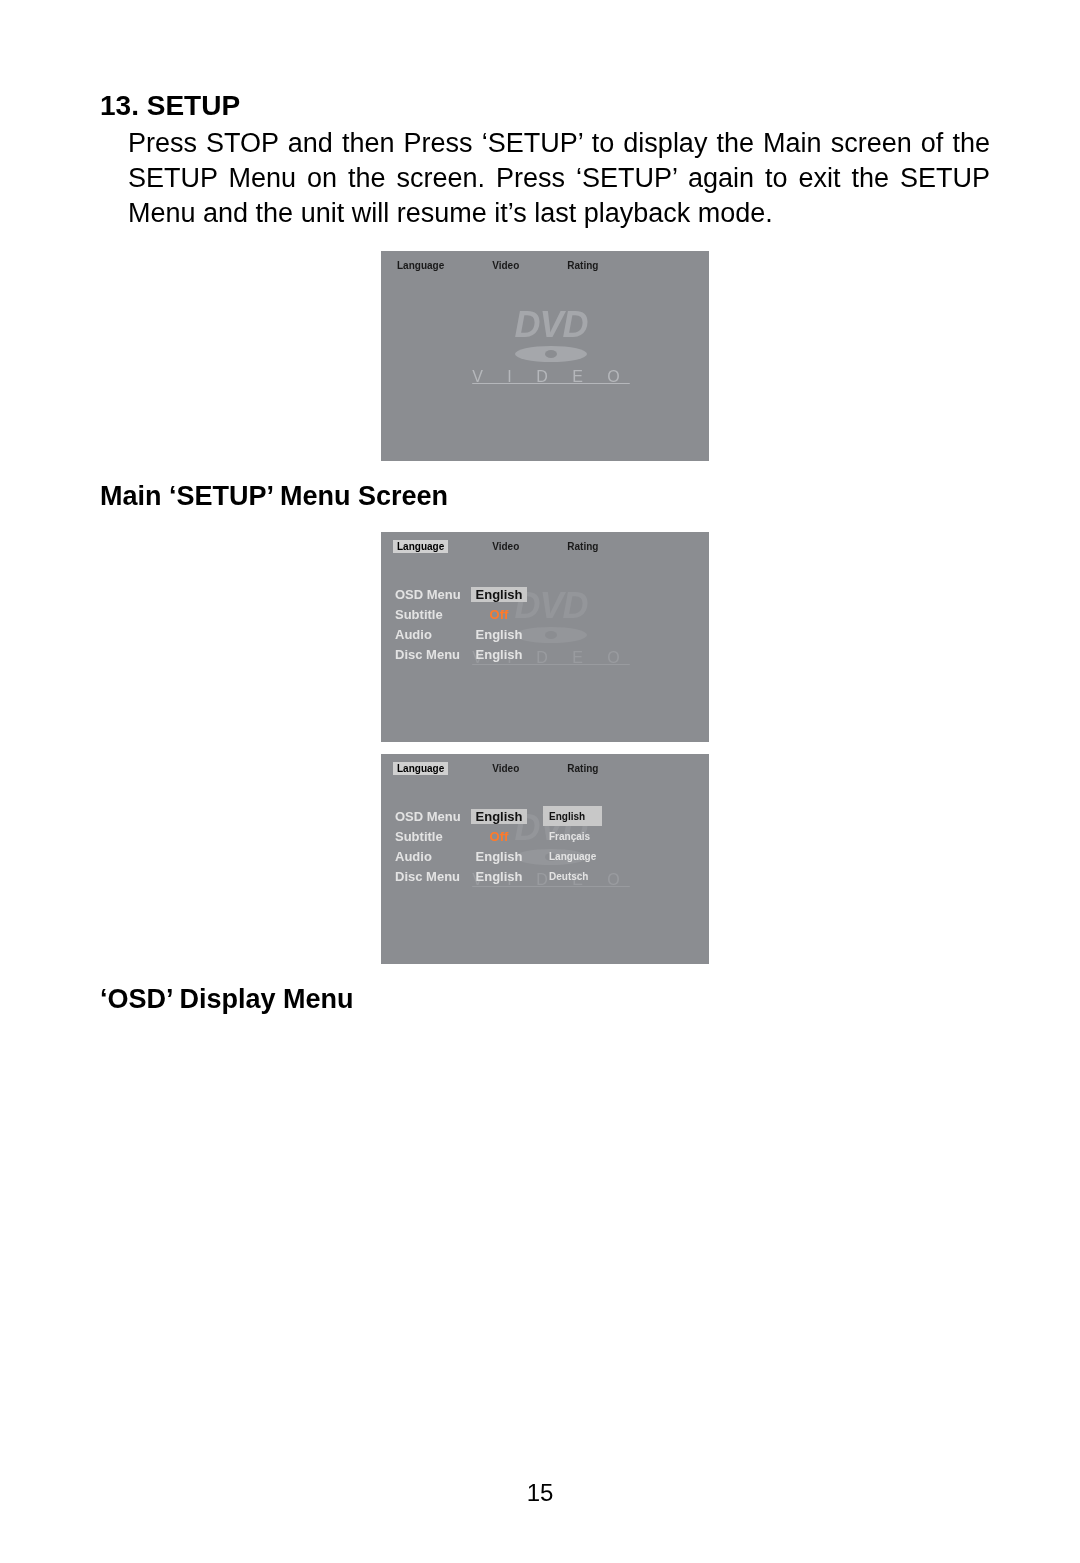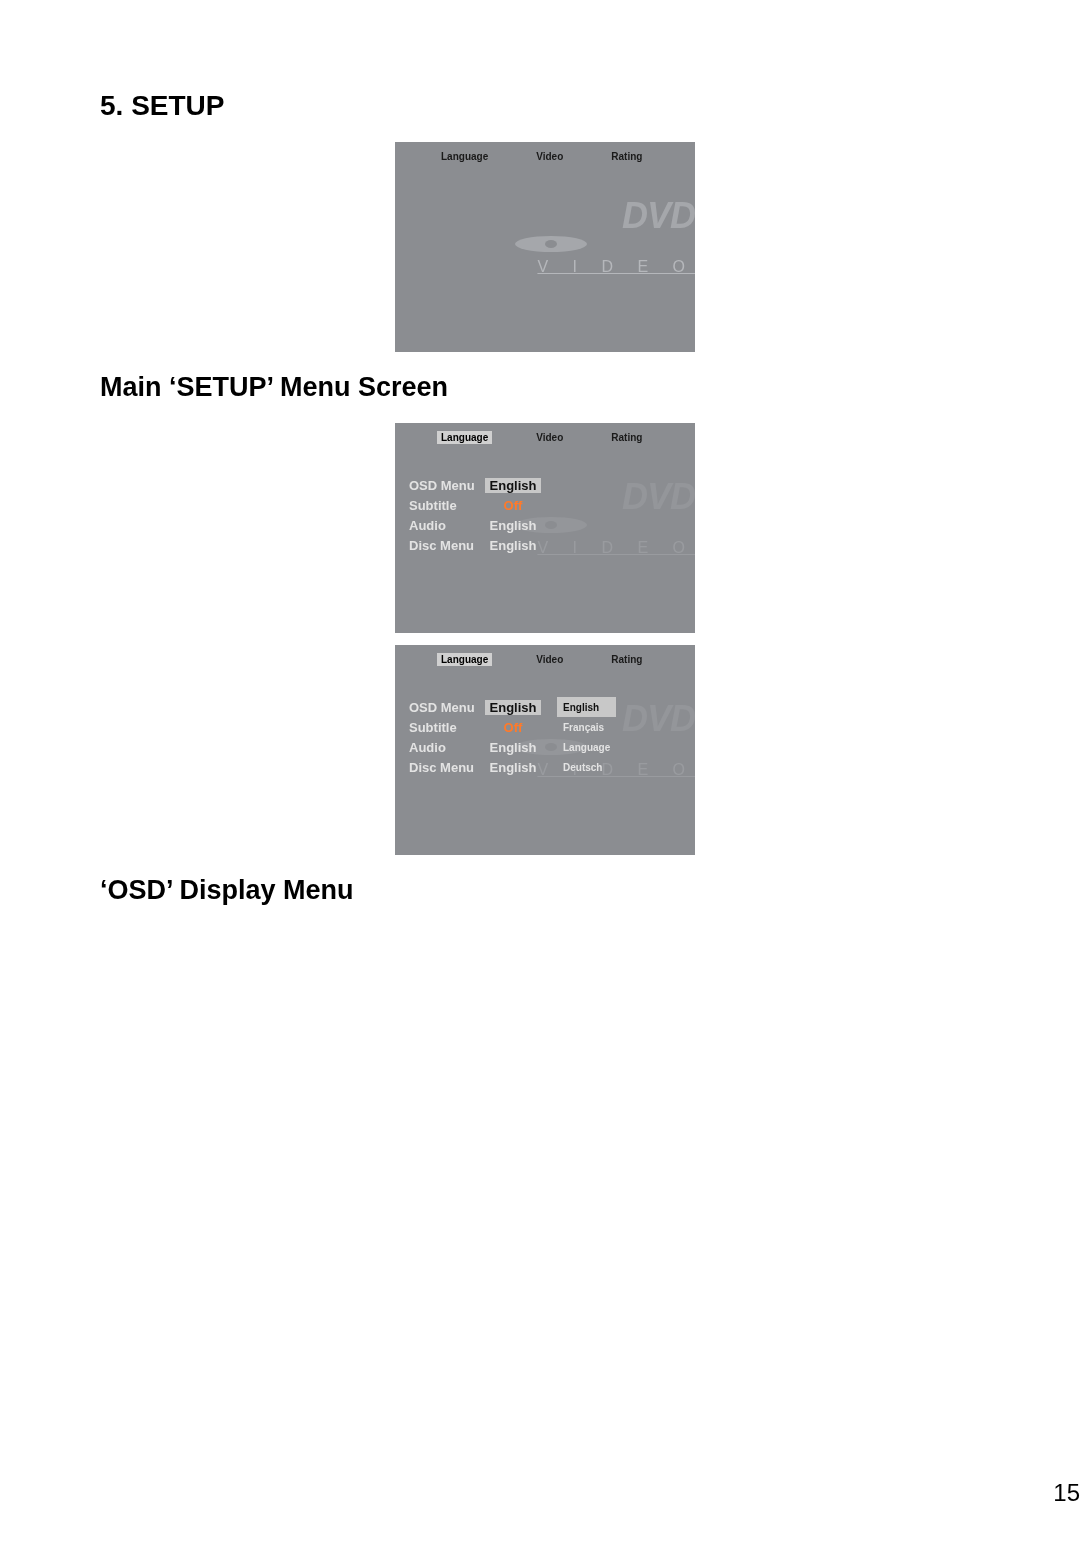--- a/index.html
+++ b/index.html
@@ -169,7 +169,7 @@
 
 <div class="page">
 
-  <div class="section-heading">5. SETUP</div>
+  <div class="section-heading">13. SETUP</div>
 
 
   <div class="osd">

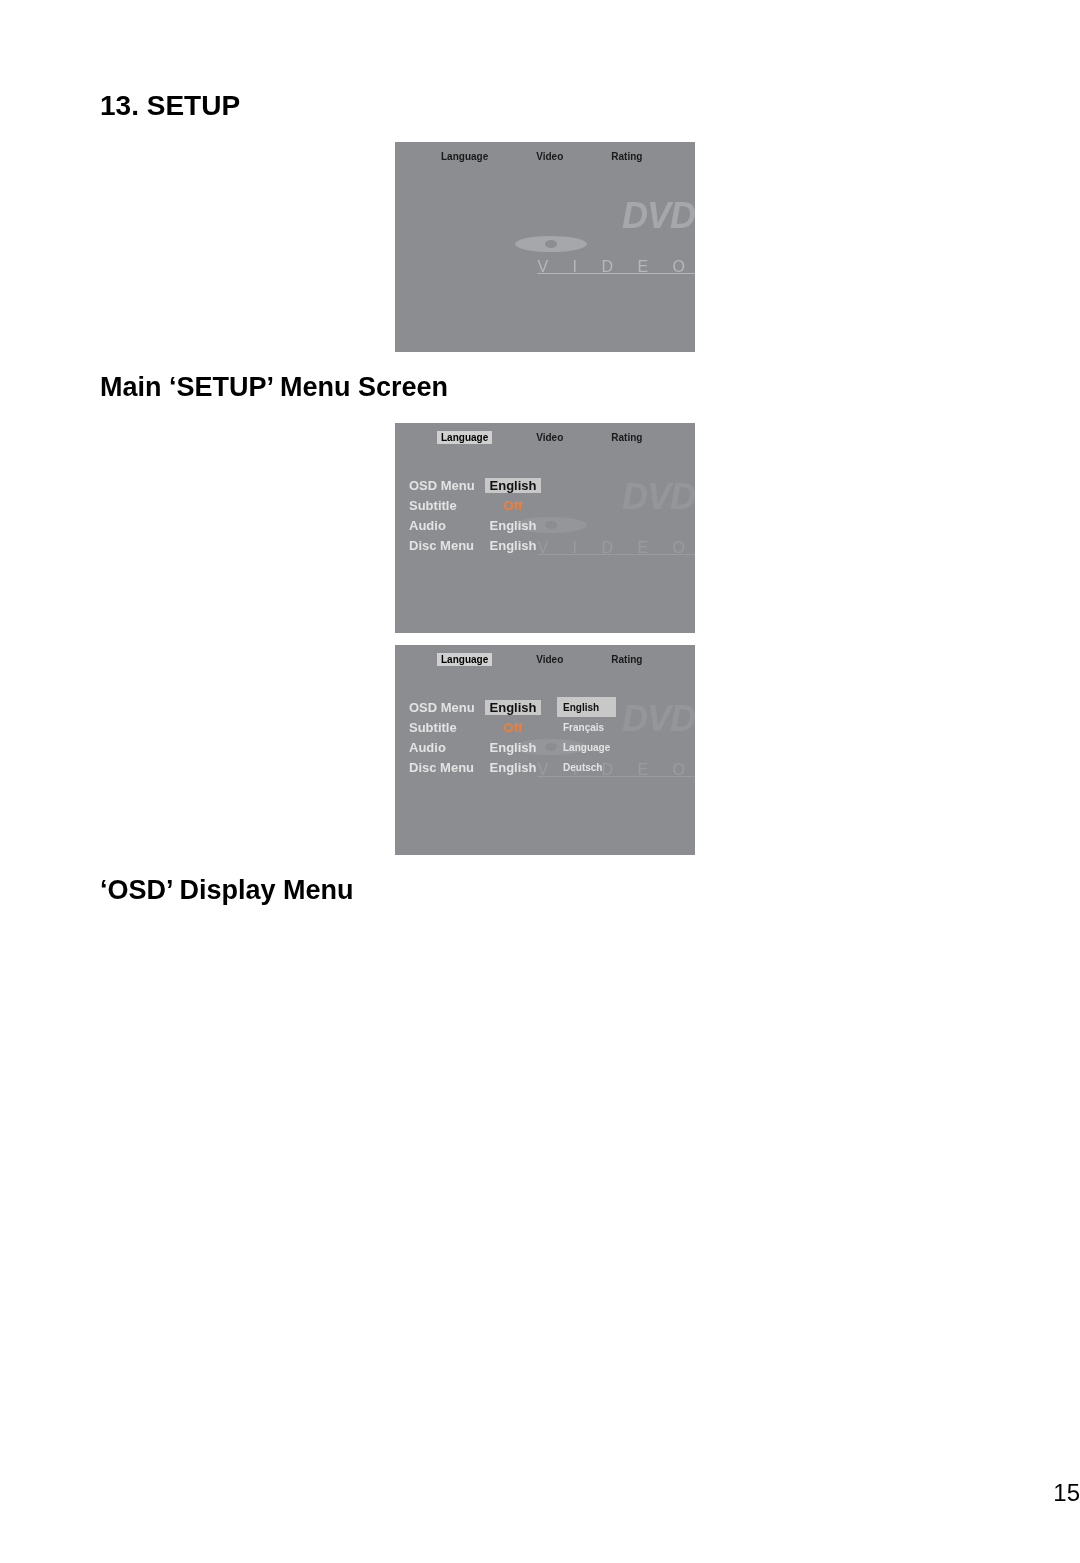--- a/index.html
+++ b/index.html
@@ -171,6 +171,7 @@
 
   <div class="section-heading">13. SETUP</div>
 
+  <div class="body-text">Press STOP and then Press ‘SETUP’ to display the Main screen of the SETUP Menu on the screen. Press ‘SETUP’ again to exit  the SETUP Menu and the unit  will resume it’s last playback mode.</div>
 
   <div class="osd">
     <div class="tabs">

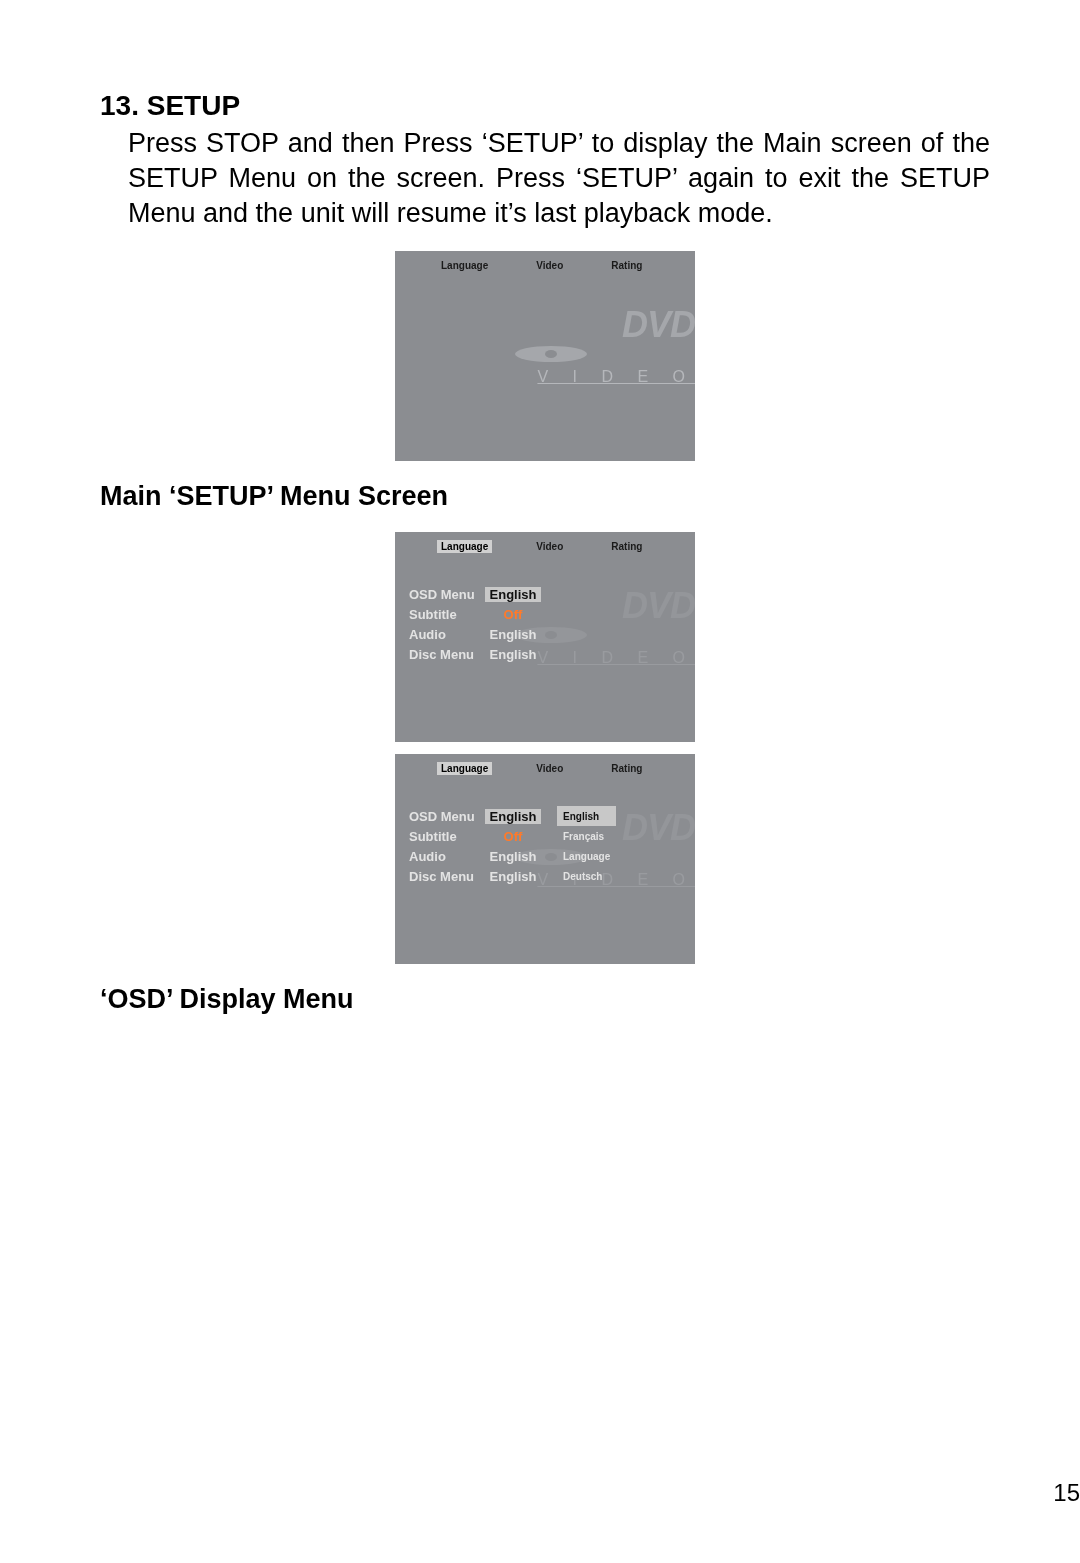--- a/index.html
+++ b/index.html
@@ -49,7 +49,7 @@
 
   
   .osd {
-    width: 300px;
+    width: 328px;
     height: 210px;
     margin: 20px auto 12px auto;
     background: #8b8d91;
@@ -57,7 +57,6 @@
     box-sizing: border-box;
     color: #e6e6e6;
     font-family: Arial, Helvetica, sans-serif;
-    padding-left: 30px;
   }
   .osd .tabs {
     display: flex;

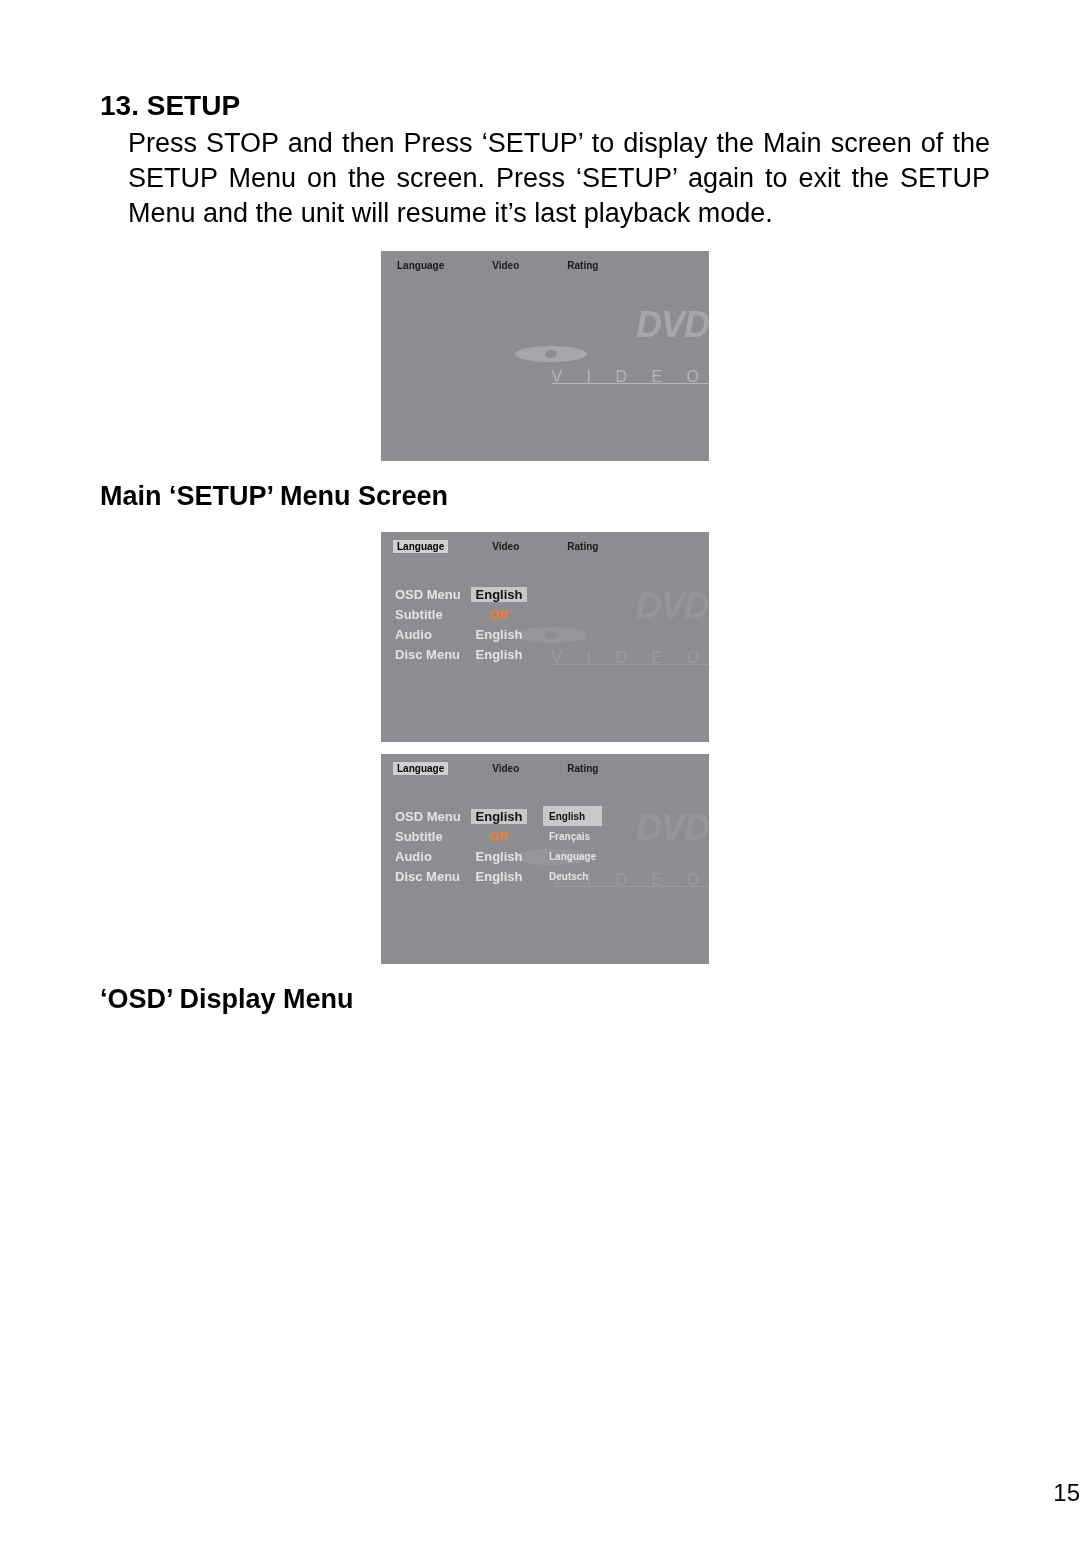--- a/index.html
+++ b/index.html
@@ -78,7 +78,7 @@
     top: 58px;
     left: 12px;
     right: 0;
-    text-align: right;
+    text-align: center;
     color: #a5a7ab;
   }
   .osd .dvd-logo .dvd-text {

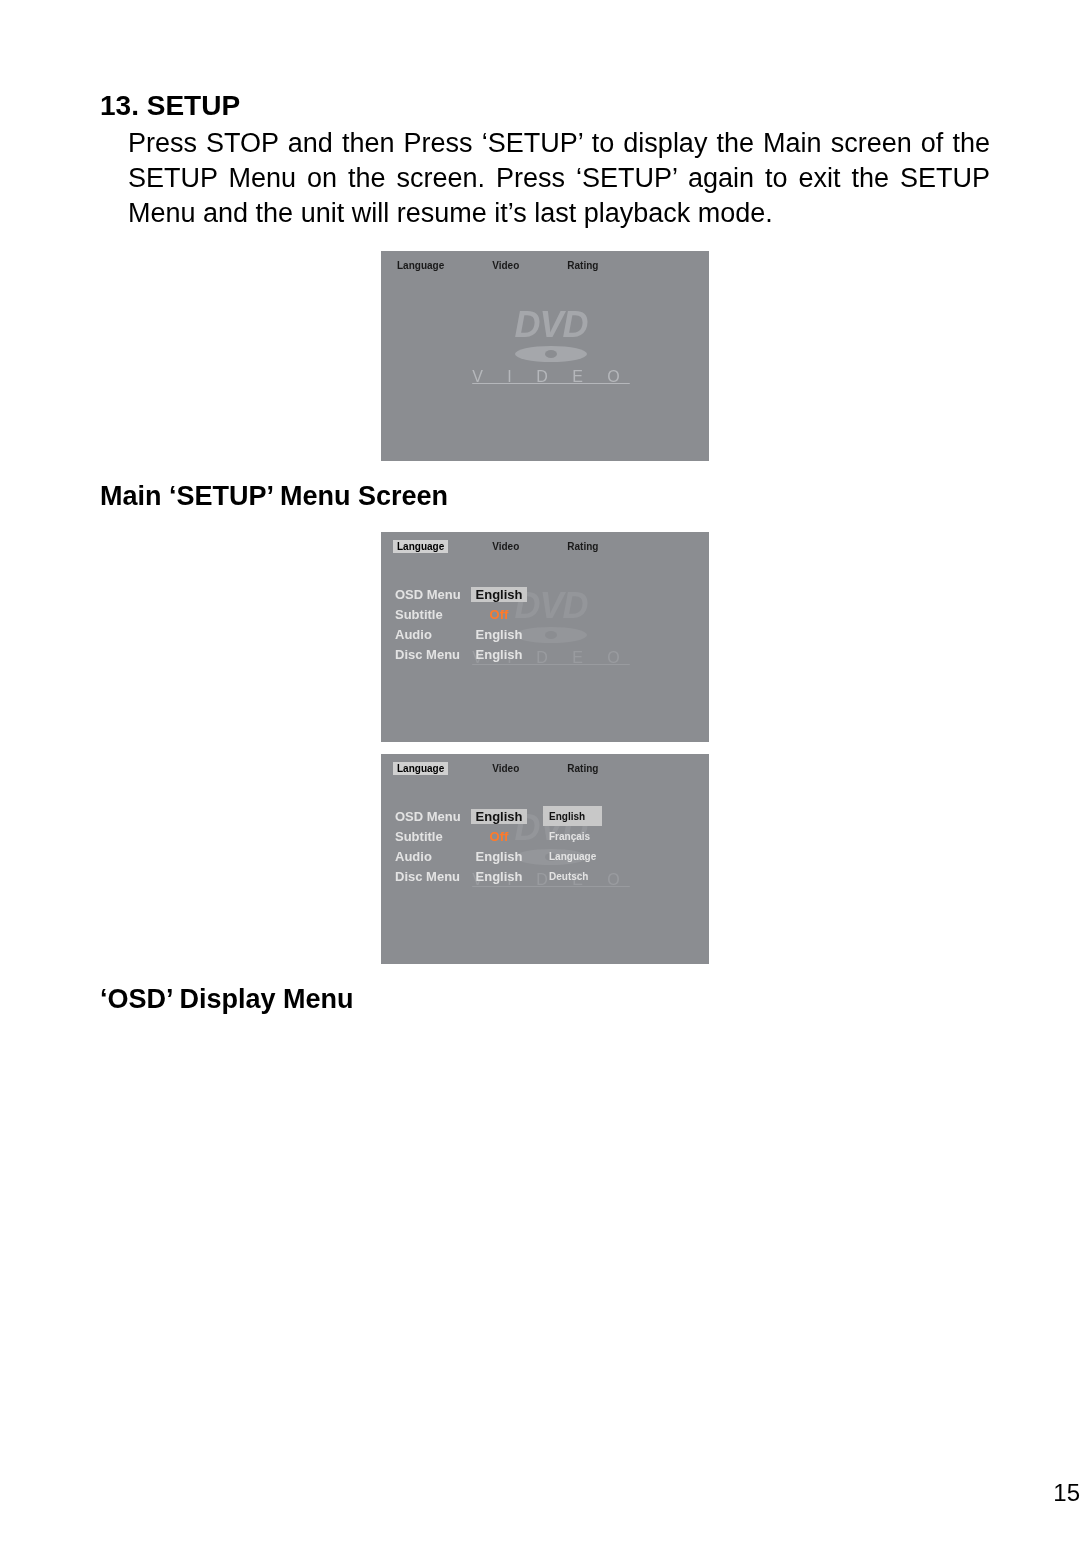--- a/index.html
+++ b/index.html
@@ -40,7 +40,7 @@
   }
   .page-number {
     font-size: 24px;
-    text-align: right;
+    text-align: center;
     position: absolute;
     bottom: 56px;
     left: 0;

